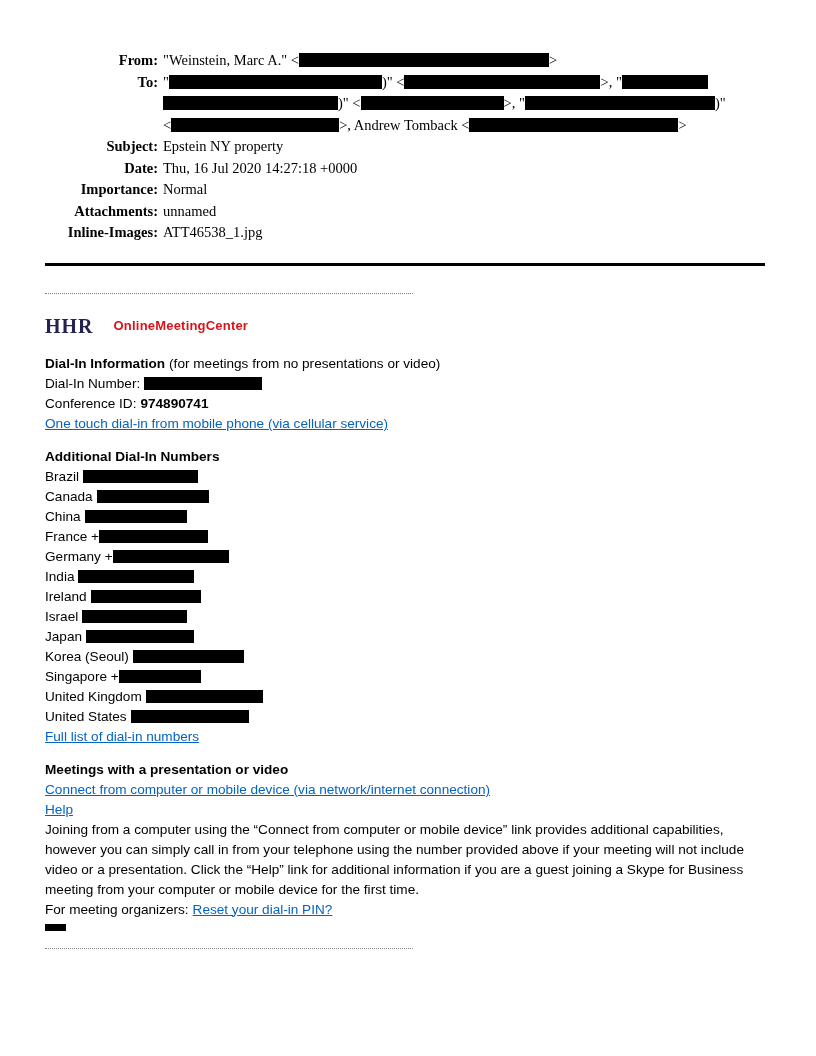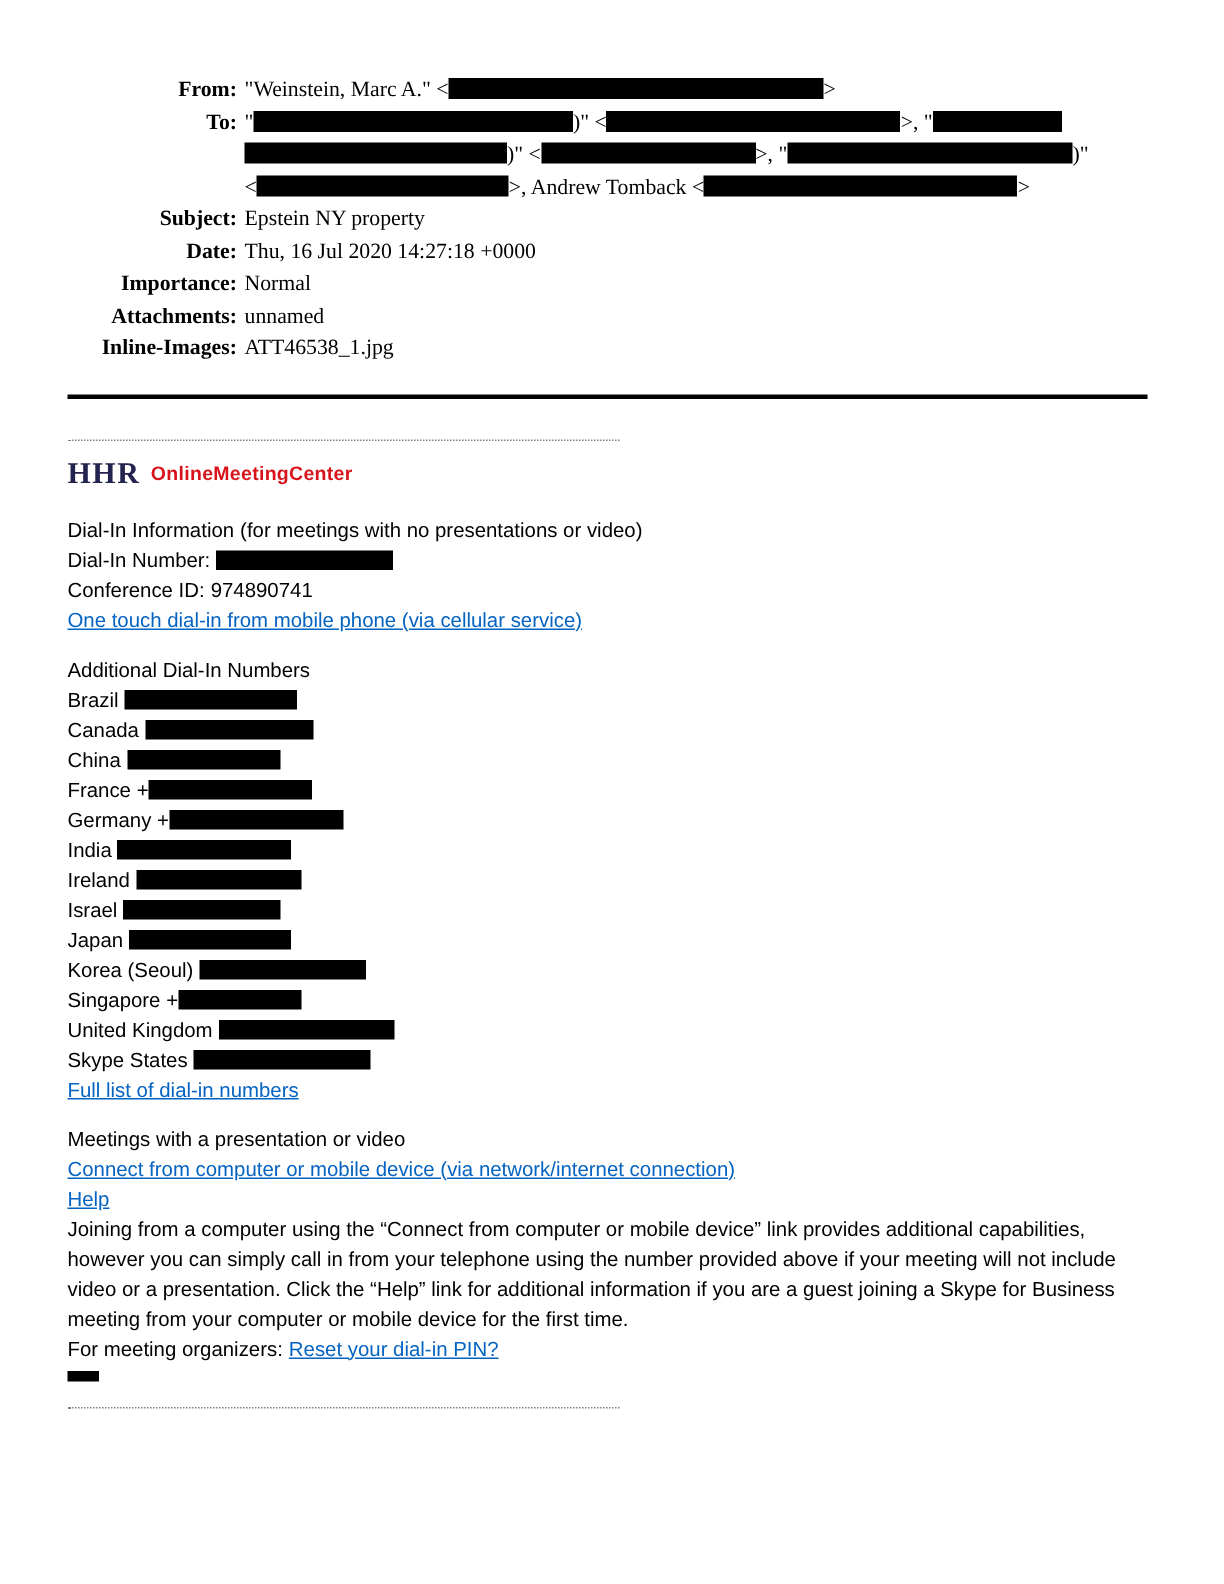--- a/index.html
+++ b/index.html
@@ -24,7 +24,7 @@
   .dotted-top{margin-top:27px;}
   .dotted-bottom{margin-top:17px;}
 
-  .logo{margin-top:11px;height:22px;display:flex;align-items:center;gap:7px;}
+  .logo{margin-top:21px;height:22px;display:flex;align-items:center;gap:20px;}
   .logo-firm{font-family:"Liberation Serif",serif;font-weight:700;font-size:20px;color:#232350;letter-spacing:1px;}
   .logo-brand{font-family:"Liberation Sans",sans-serif;font-weight:700;font-size:13px;color:#d9131a;letter-spacing:0.2px;}
 

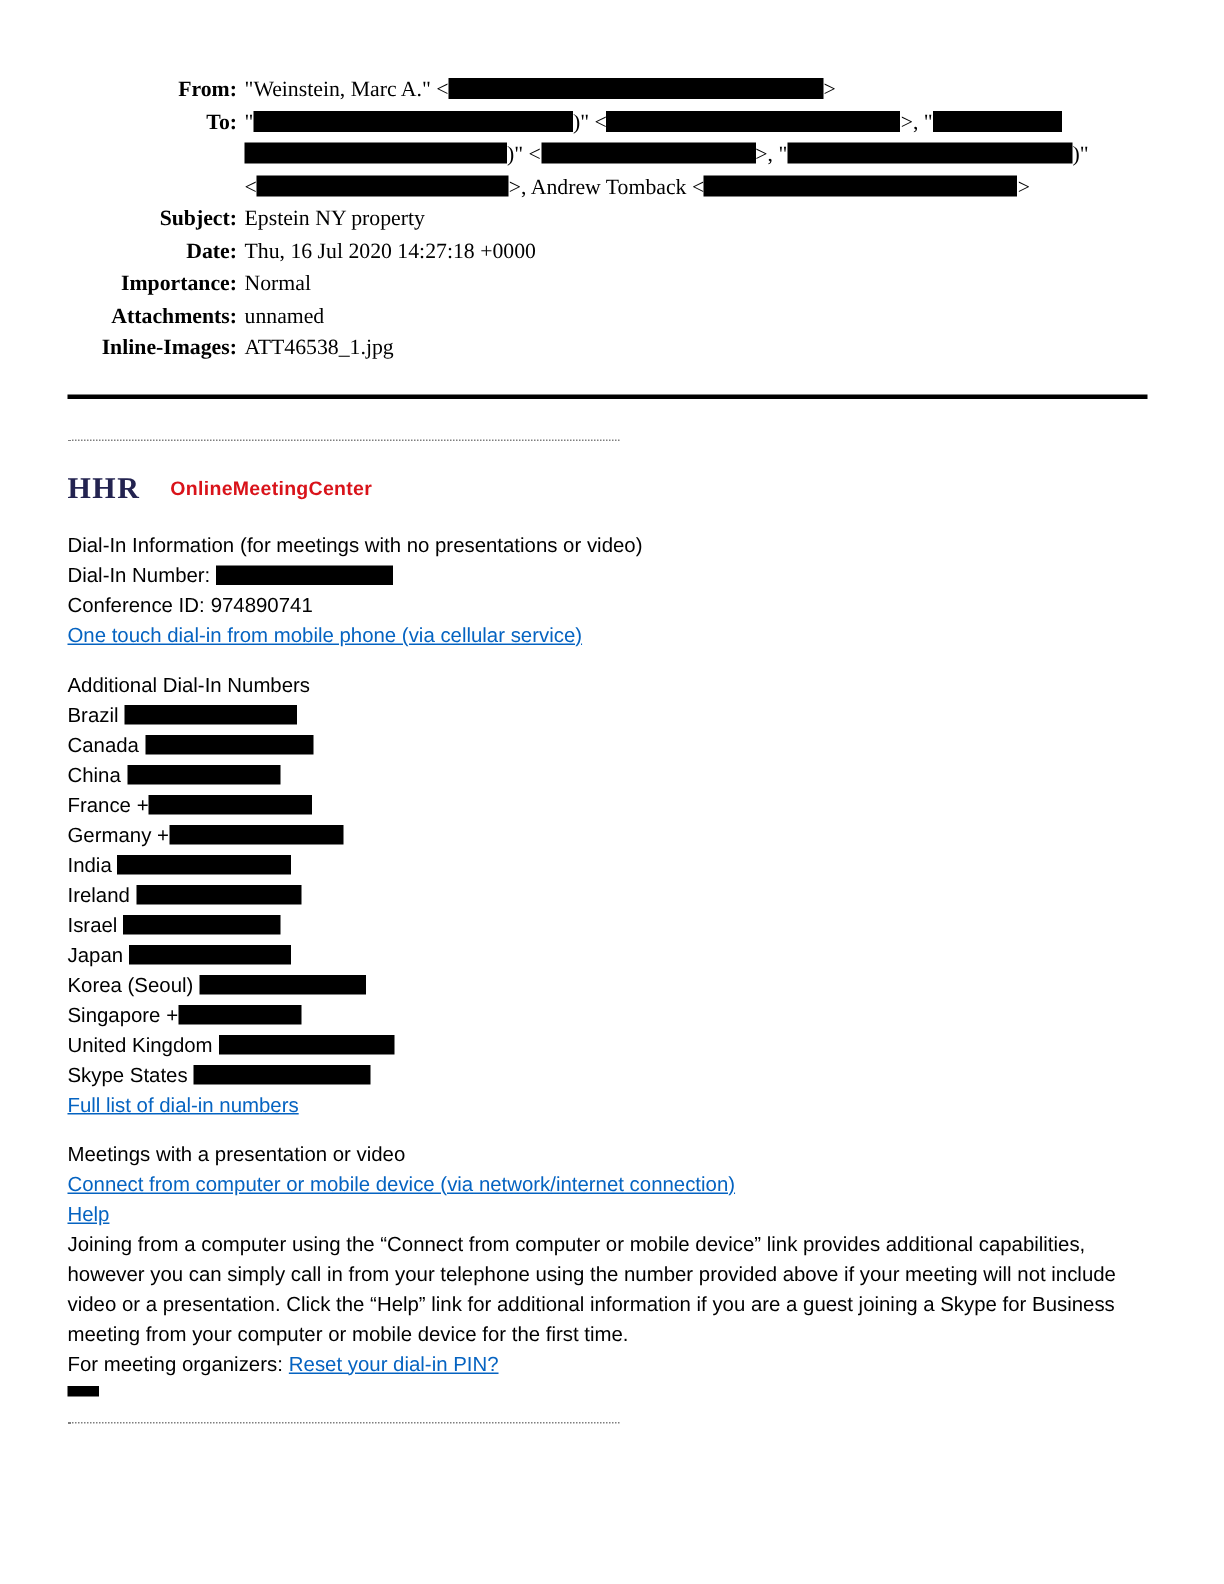--- a/index.html
+++ b/index.html
@@ -30,7 +30,7 @@
 
   .bline{white-space:nowrap;}
   .para{white-space:normal;width:723px;}
-  strong{font-weight:400;}
+  strong{font-weight:700;}
   .heading1{margin-top:17px;}
   .gap-top{margin-top:13px;}
   .body-block .redact{height:13px;vertical-align:-2px;}

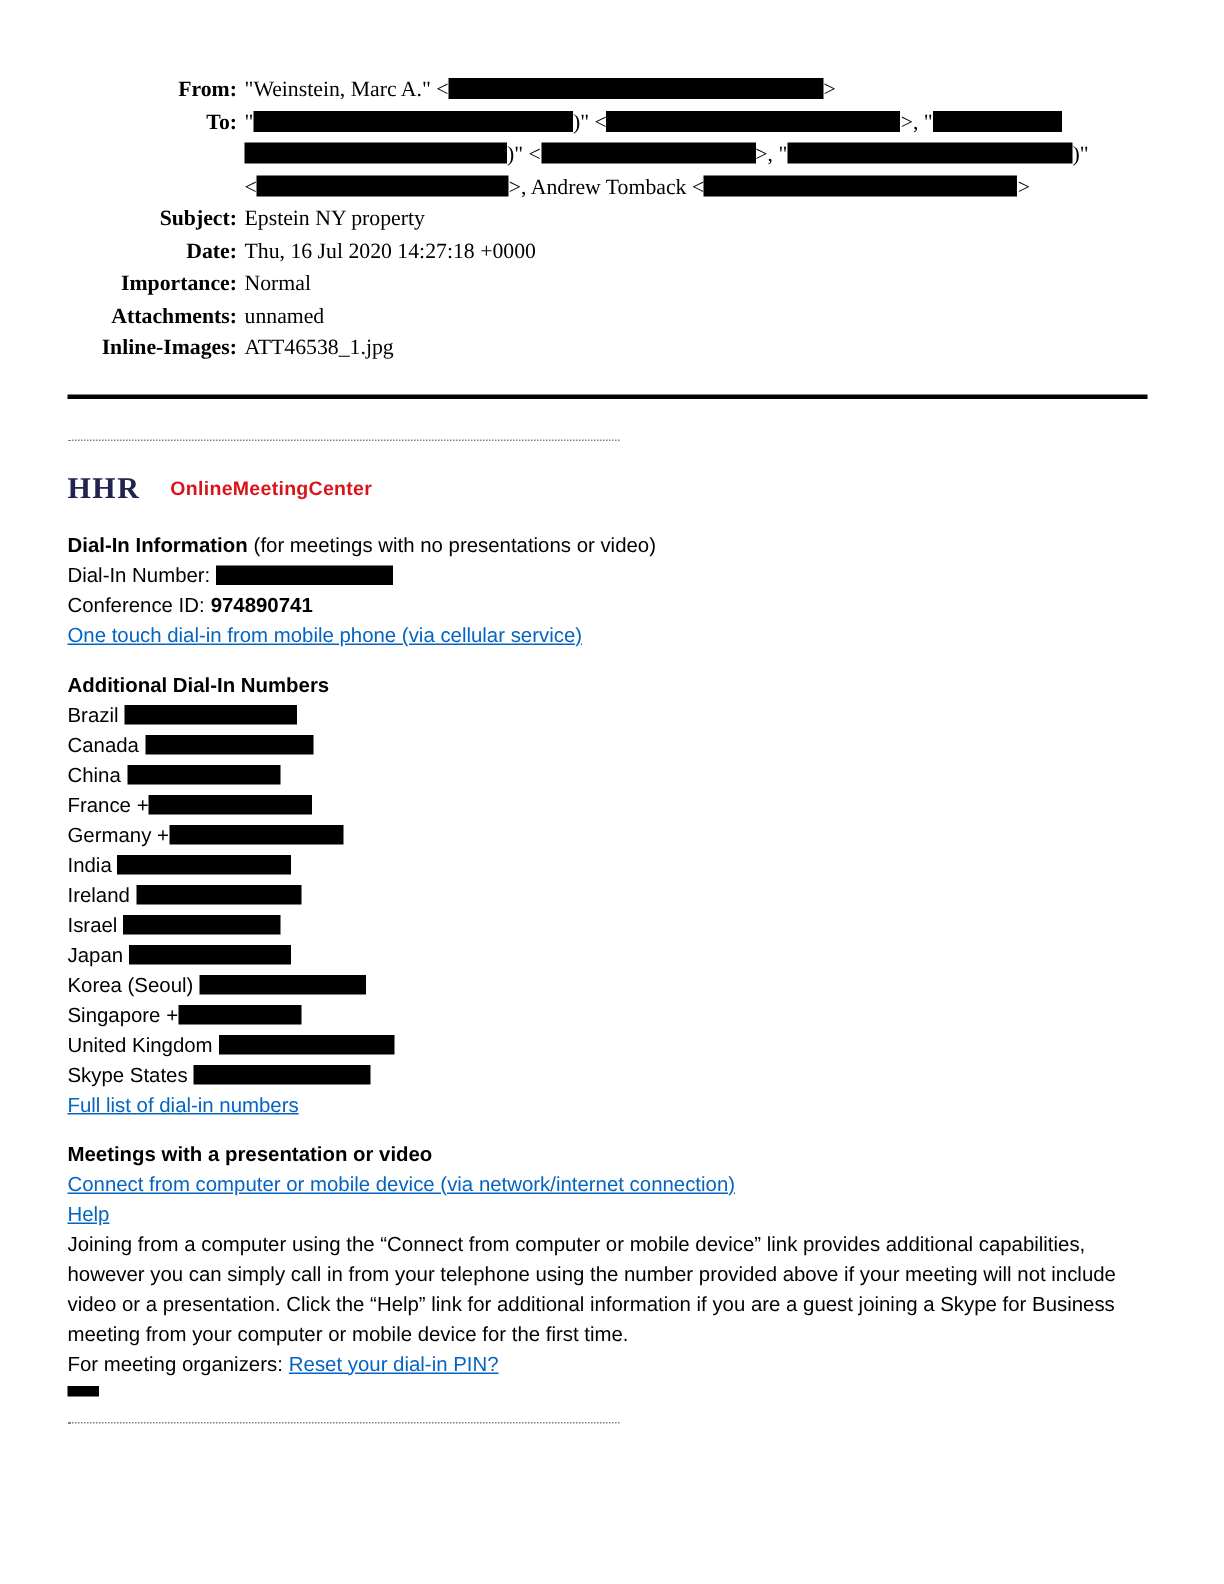--- a/index.html
+++ b/index.html
@@ -97,7 +97,7 @@
       <span class="logo-brand">OnlineMeetingCenter</span>
     </div>
 
-    <div class="bline heading1"><strong>Dial-In Information</strong><span class="ml5">(for meetings with no presentations or video)</span></div>
+    <div class="bline heading1"><strong>Dial-In Information</strong><span class="ml5">(for meetings from no presentations or video)</span></div>
 
     <div class="bline"><span>Dial-In Number:</span><span class="redact ml" style="width:118px"></span></div>
 

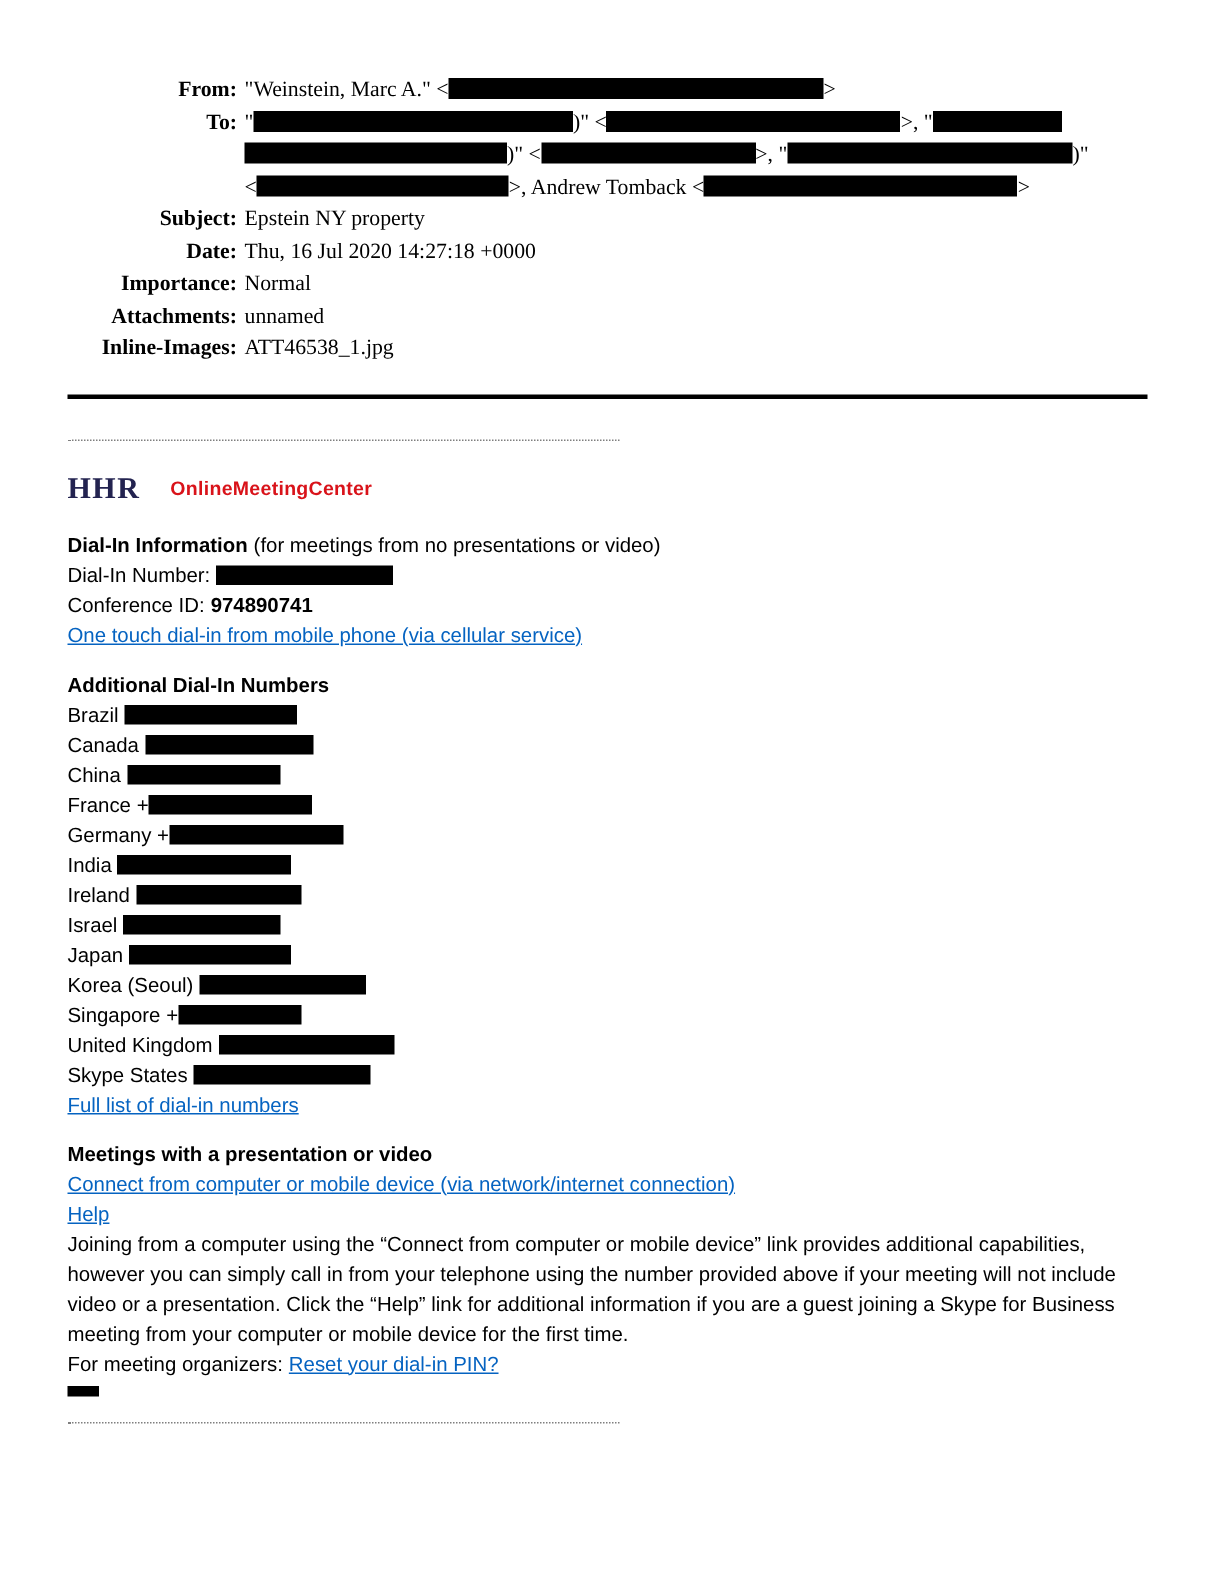--- a/index.html
+++ b/index.html
@@ -119,7 +119,7 @@
     <div class="bline"><span>Korea (Seoul)</span><span class="redact ml" style="width:111px"></span></div>
     <div class="bline"><span>Singapore +</span><span class="redact" style="width:82px"></span></div>
     <div class="bline"><span>United Kingdom</span><span class="redact ml" style="width:117px"></span></div>
-    <div class="bline"><span>Skype States</span><span class="redact ml" style="width:118px"></span></div>
+    <div class="bline"><span>United States</span><span class="redact ml" style="width:118px"></span></div>
 
     <div class="bline"><a class="link">Full list of dial-in numbers</a></div>
 

